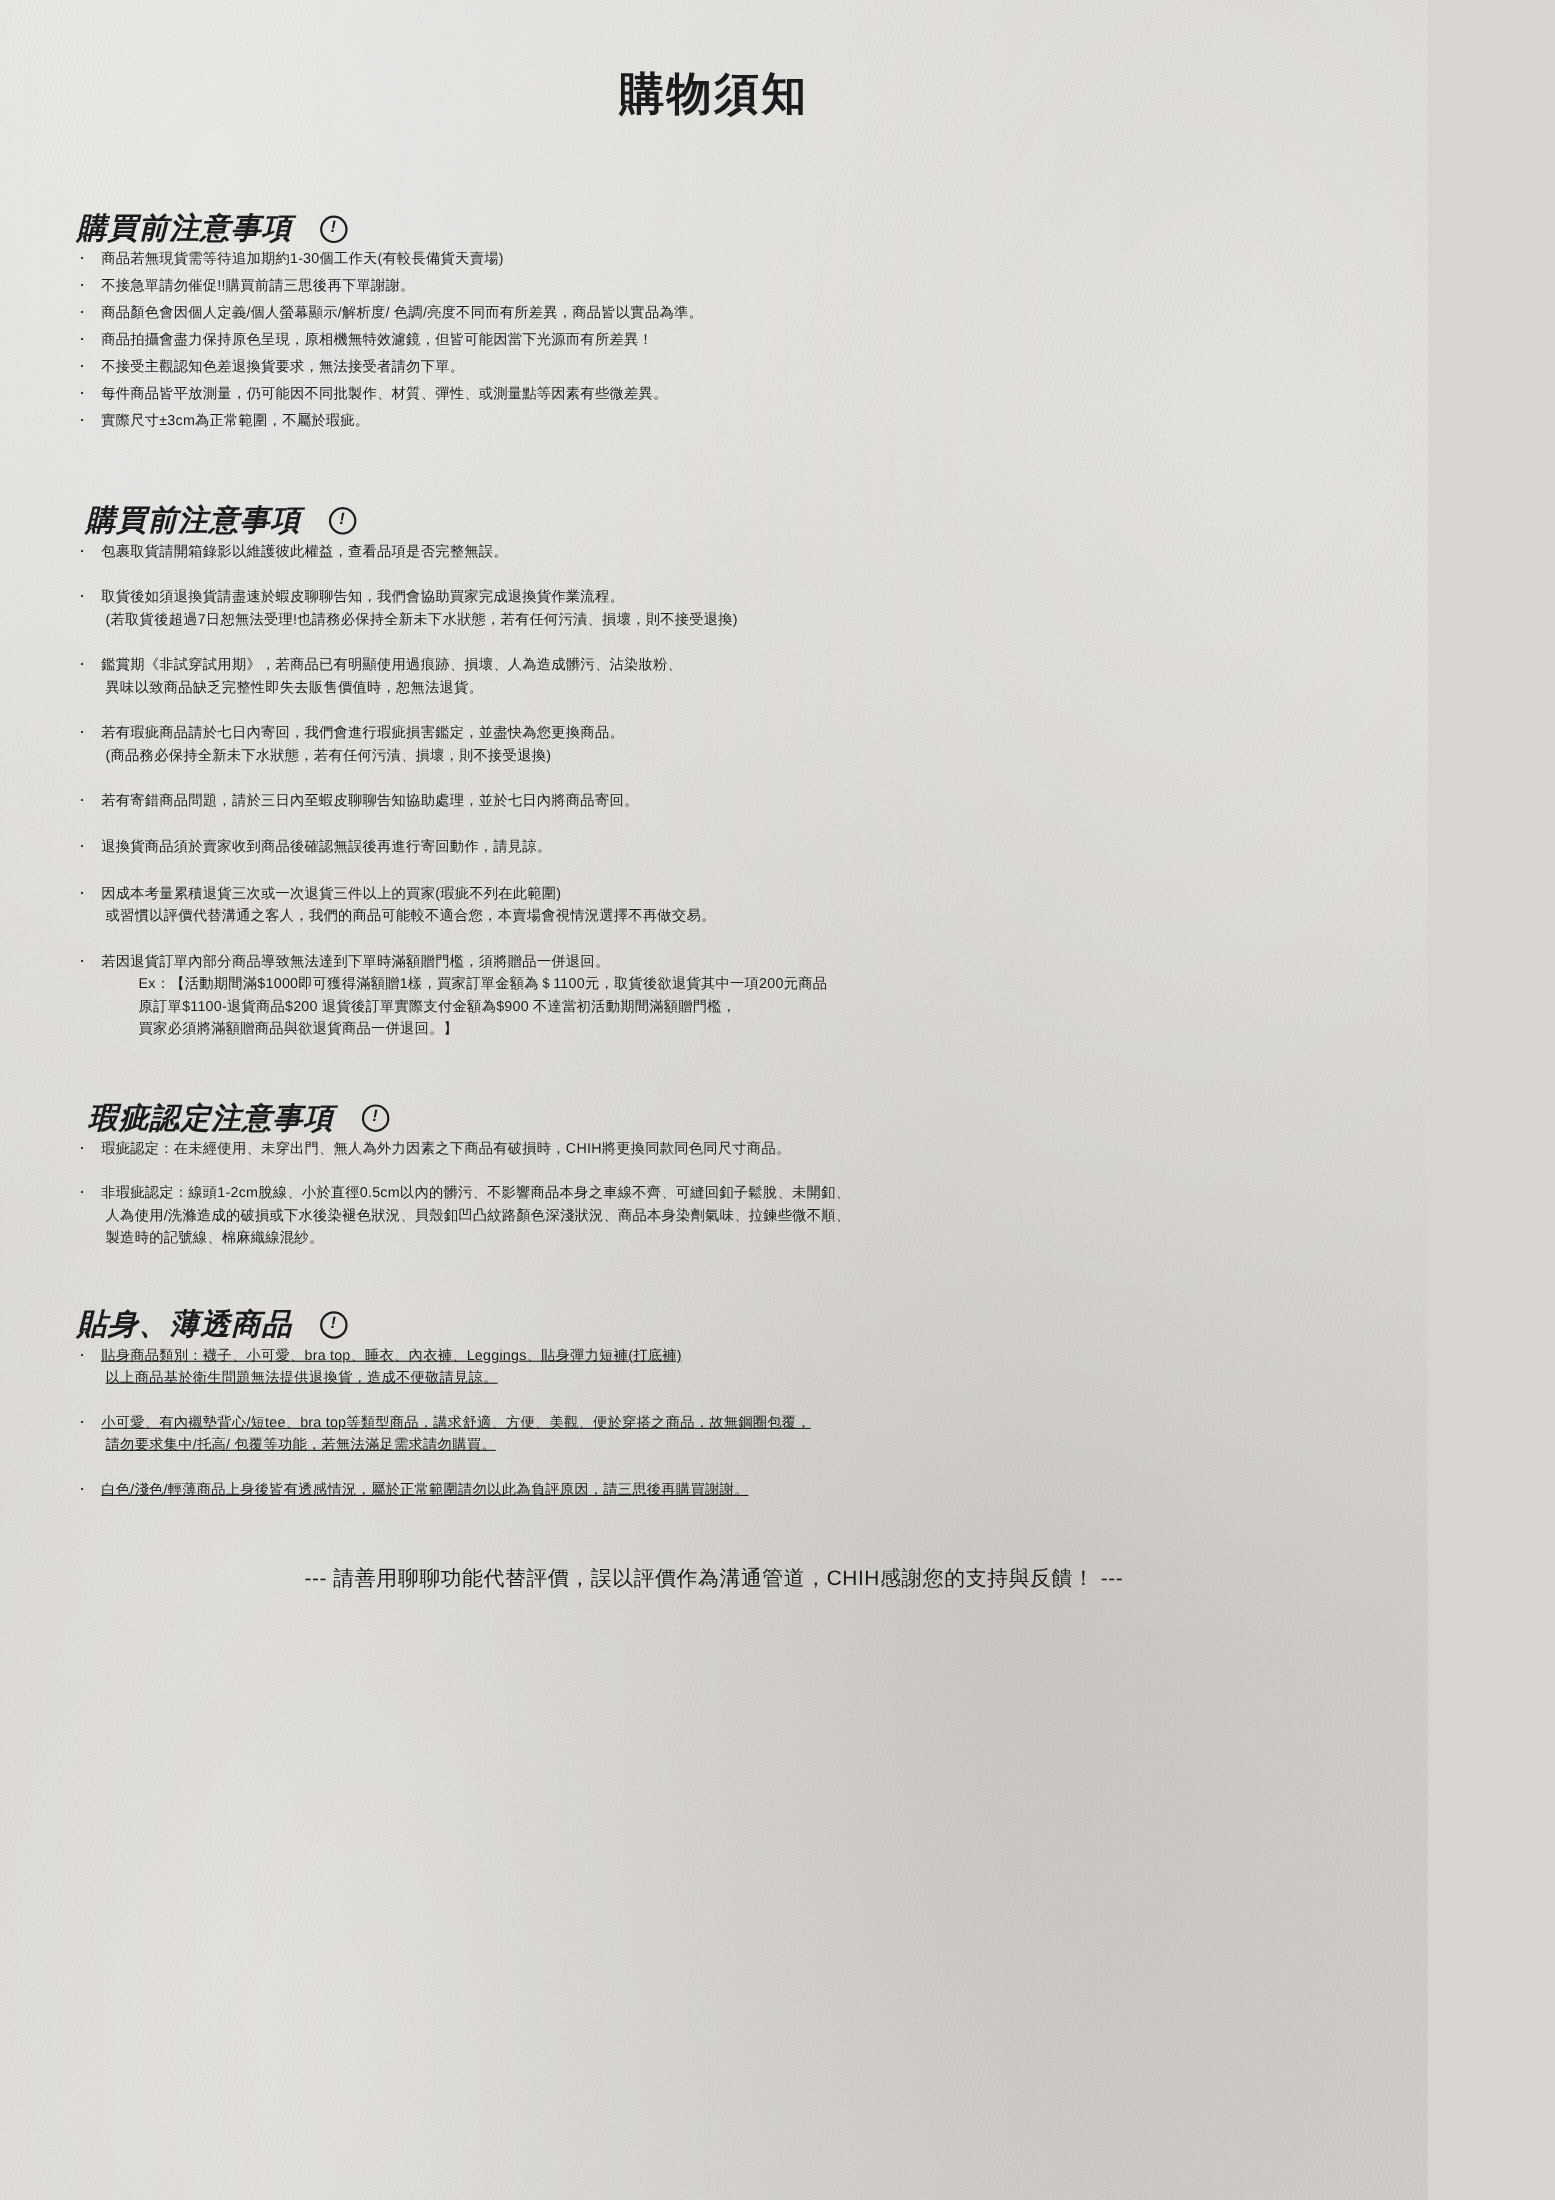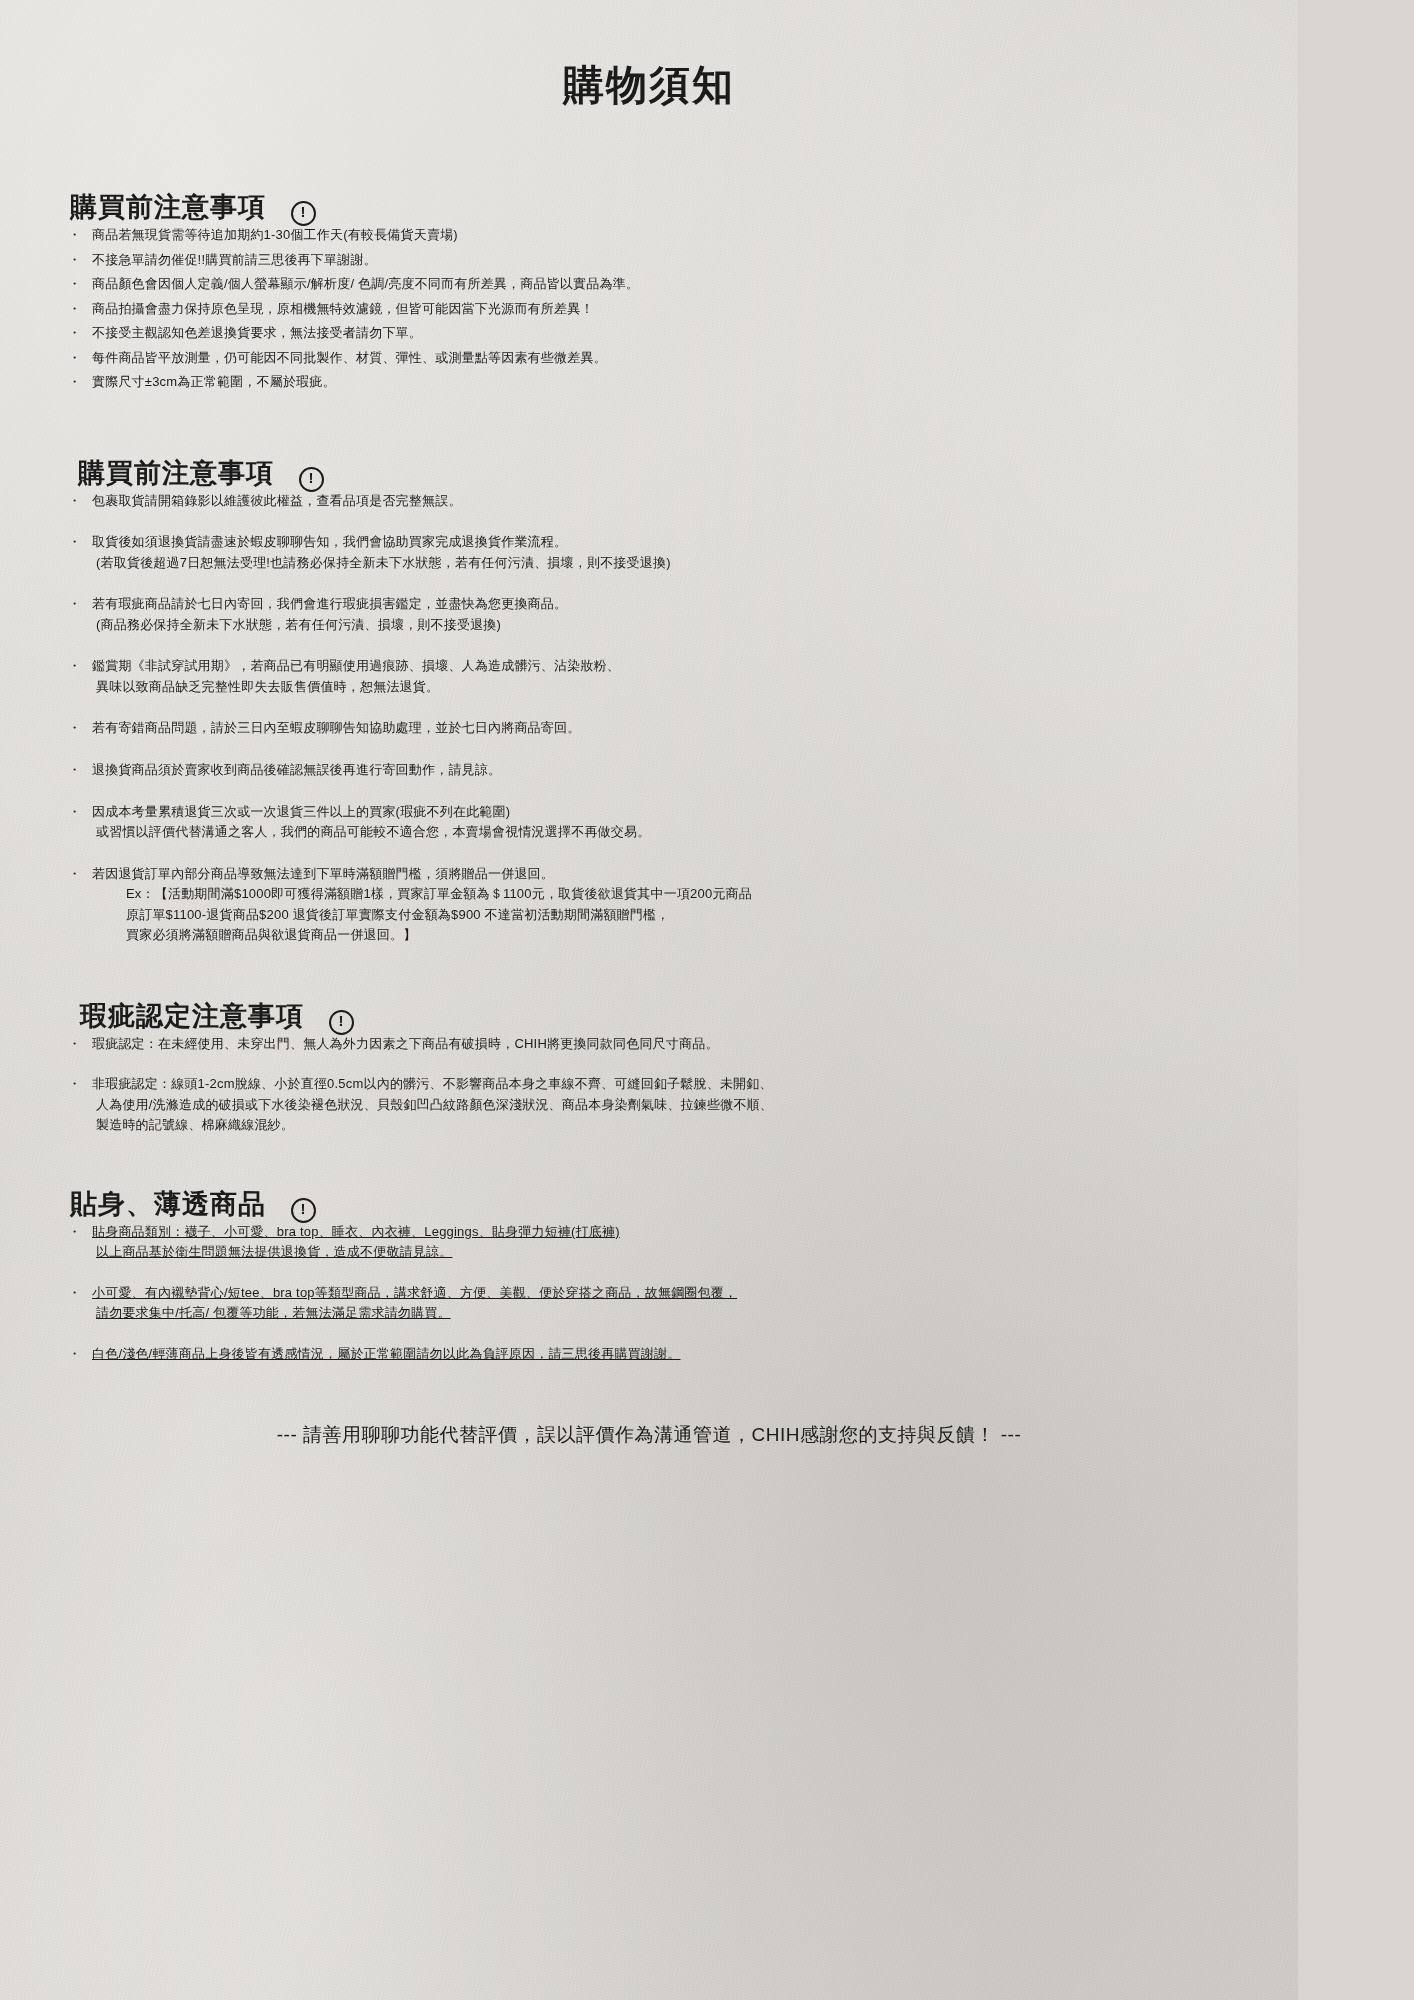--- a/index.html
+++ b/index.html
@@ -52,11 +52,12 @@
 
   .section-head {
     display: flex;
-    align-items: flex-end;
+    align-items: center;
     gap: 25px;
     font-size: 27px;
     font-weight: bold;
     letter-spacing: 1px;
+    font-style: italic;
   }
   .sec-1 { margin-top: 76px; padding-left: 0px; }
   .sec-2 { margin-top: 62px; padding-left: 8px; }

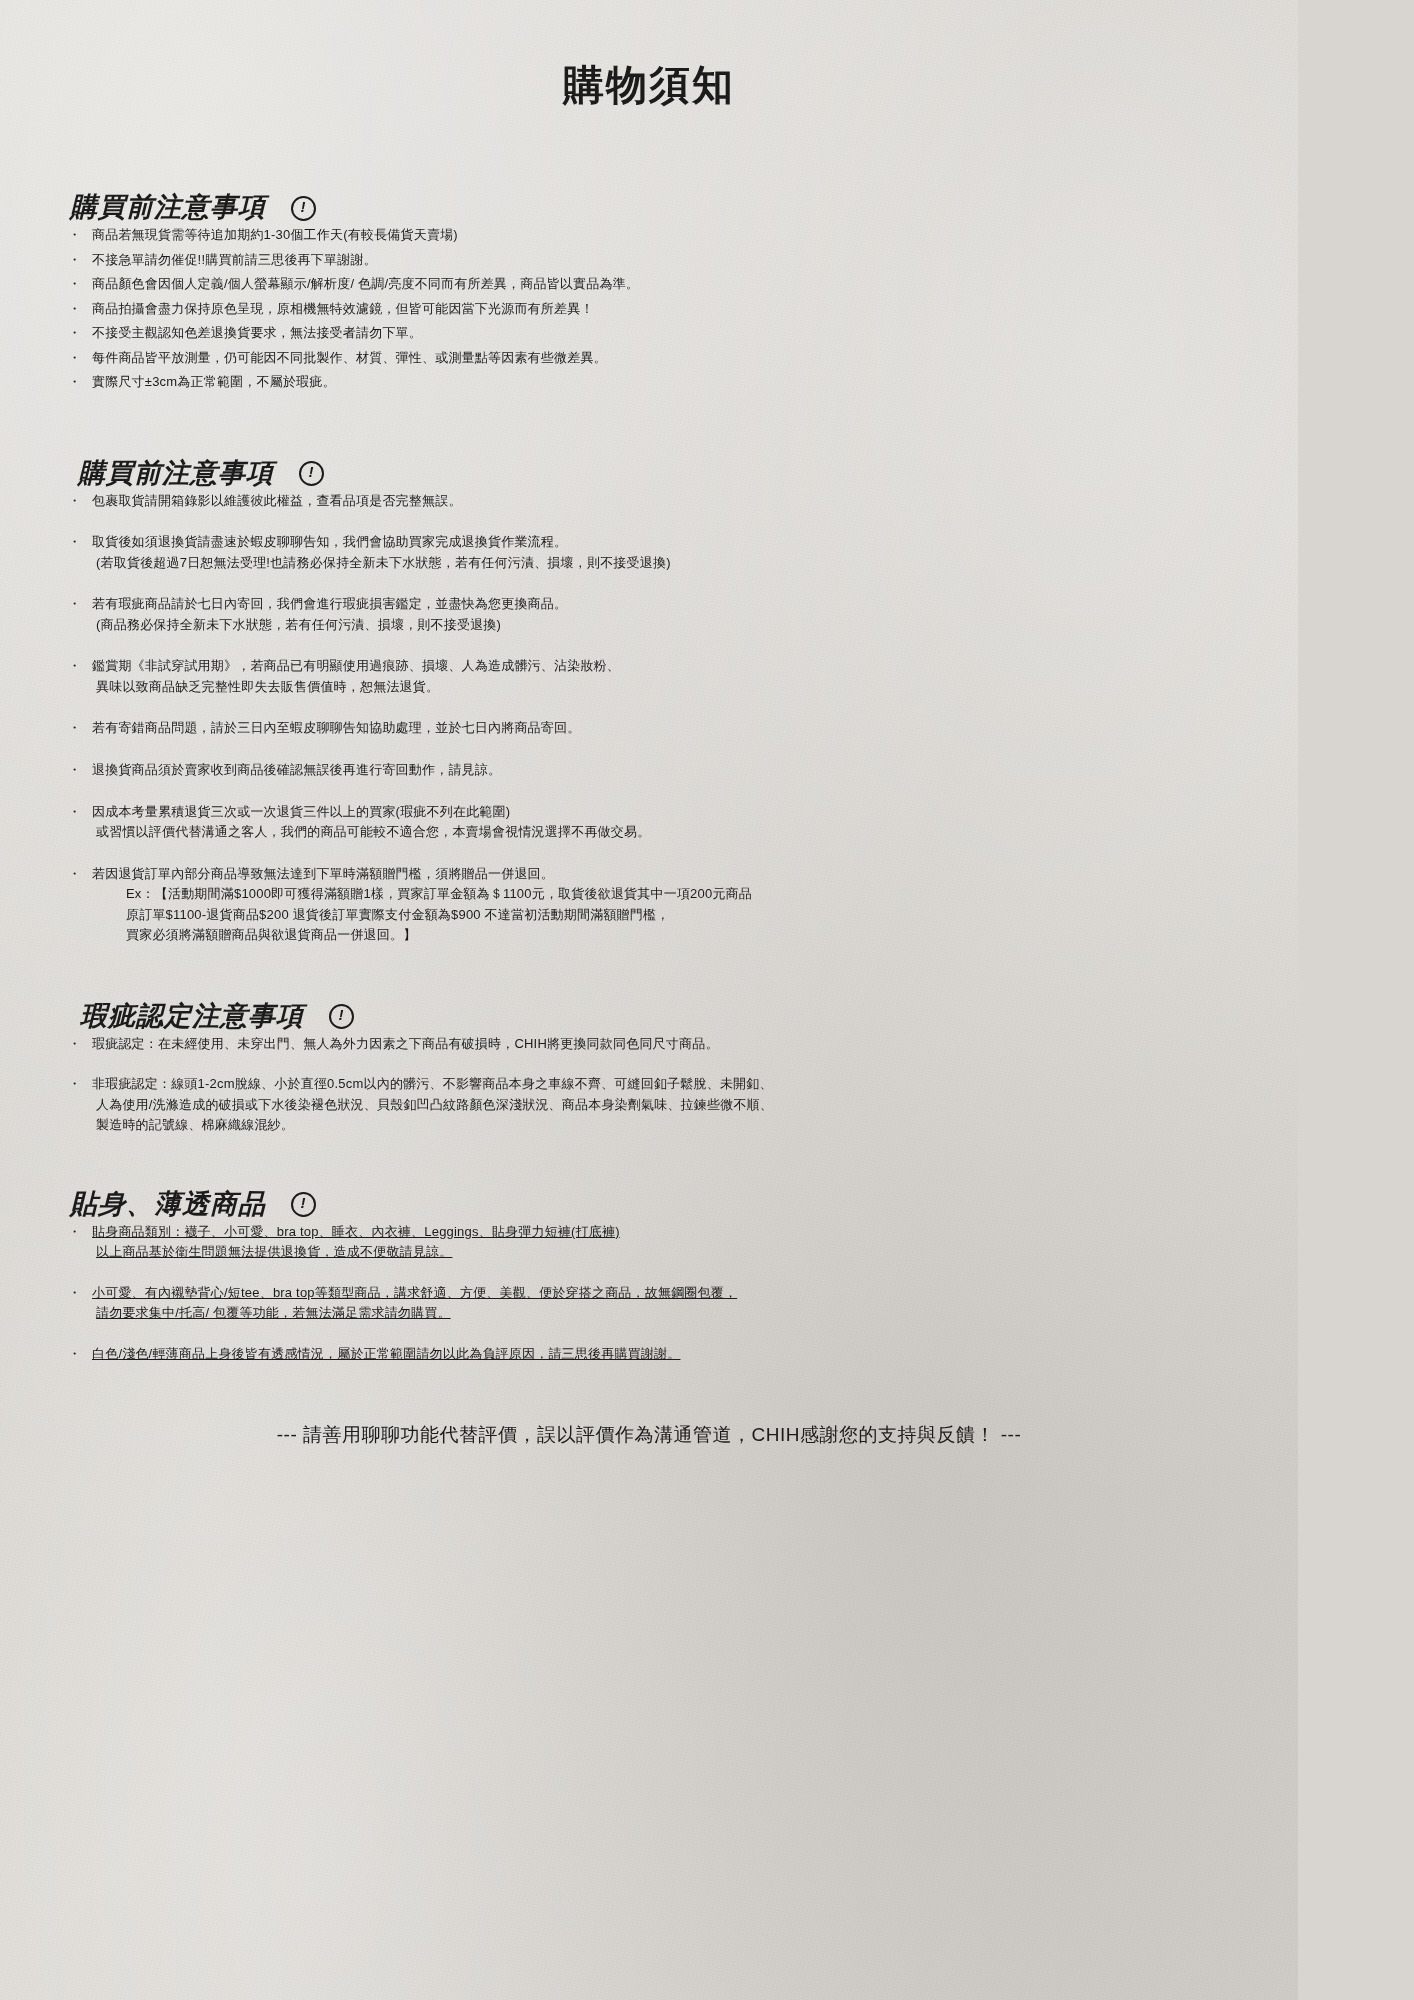--- a/index.html
+++ b/index.html
@@ -171,12 +171,12 @@
           <span class="sub">(若取貨後超過7日恕無法受理!也請務必保持全新未下水狀態，若有任何污漬、損壞，則不接受退換)</span>
         </li>
         <li>
+          <span>鑑賞期《非試穿試用期》，若商品已有明顯使用過痕跡、損壞、人為造成髒污、沾染妝粉、</span>
+          <span class="sub">異味以致商品缺乏完整性即失去販售價值時，恕無法退貨。</span>
+        </li>
+        <li>
           <span>若有瑕疵商品請於七日內寄回，我們會進行瑕疵損害鑑定，並盡快為您更換商品。</span>
           <span class="sub">(商品務必保持全新未下水狀態，若有任何污漬、損壞，則不接受退換)</span>
-        </li>
-        <li>
-          <span>鑑賞期《非試穿試用期》，若商品已有明顯使用過痕跡、損壞、人為造成髒污、沾染妝粉、</span>
-          <span class="sub">異味以致商品缺乏完整性即失去販售價值時，恕無法退貨。</span>
         </li>
         <li>
           <span>若有寄錯商品問題，請於三日內至蝦皮聊聊告知協助處理，並於七日內將商品寄回。</span>

